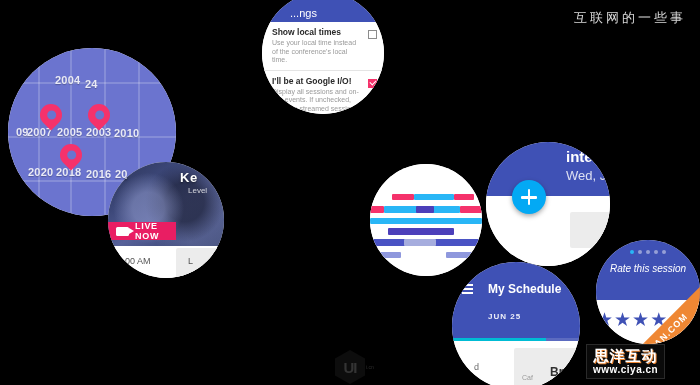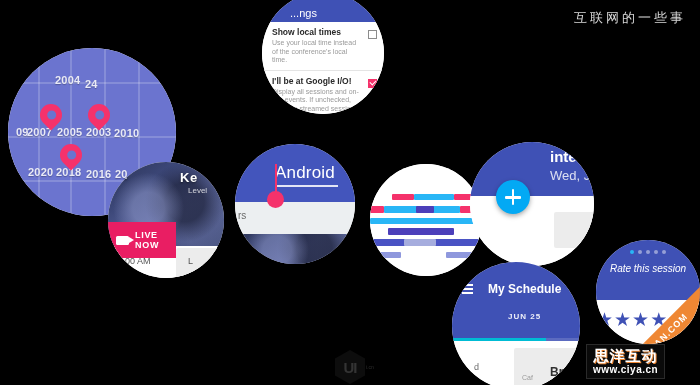--- a/index.html
+++ b/index.html
@@ -467,7 +467,7 @@
     </div>
   </div>
 
-  <div class="bubble" style="left:470px; top:142px; width:124px; height:124px;">
+  <div class="bubble" style="left:486px; top:142px; width:124px; height:124px;">
     <div class="appbar" style="height:54px;"></div>
     <div style="position:absolute; left:0; right:0; top:54px; bottom:0; background:#fff;"></div>
     <div class="big-title" style="left:80px; top:6px;">inte</div>

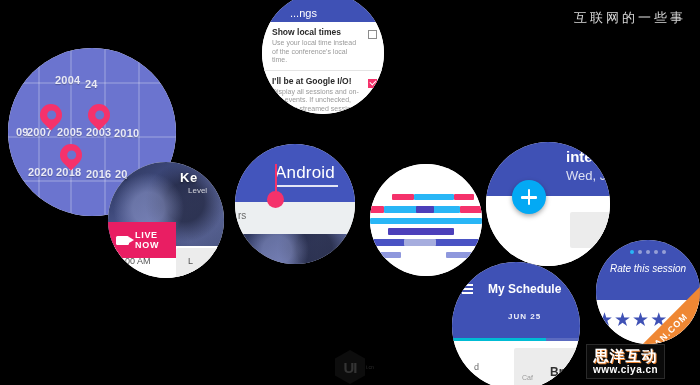--- a/index.html
+++ b/index.html
@@ -432,17 +432,6 @@
     <div class="timecell" style="left:80px; top:94px;">L</div>
   </div>
 
-  <div class="bubble" style="left:235px; top:144px; width:120px; height:120px;">
-    <div class="appbar" style="height:58px; background:#4355bc;"></div>
-    <div style="position:absolute; left:0; right:0; top:58px; height:32px; background:#eceff1;"></div>
-    <div class="photo" style="top:90px; height:30px;"></div>
-
-    <div class="and-title" style="left:40px; top:19px;">Android</div>
-    <div class="and-underline" style="left:40px; top:41px; width:63px;"></div>
-    <div class="and-indicator" style="left:40px; top:20px; height:30px;"></div>
-    <div class="and-dot" style="left:32px; top:47px;"></div>
-    <div style="position:absolute; left:3px; top:66px; font-size:10px; color:#6a6a6a;">rs</div>
-  </div>
 
   <div class="bubble" style="left:370px; top:164px; width:112px; height:112px;">
     <div class="tl">

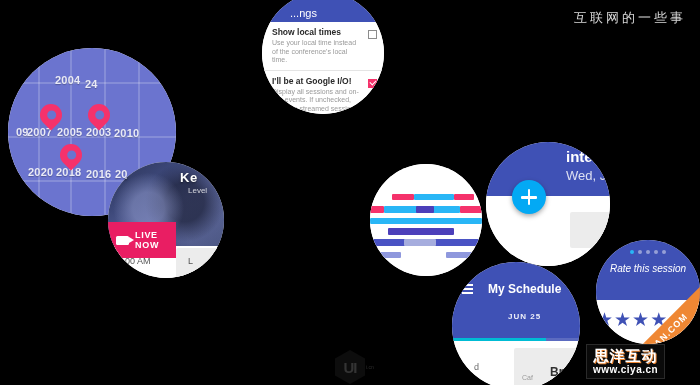--- a/index.html
+++ b/index.html
@@ -422,7 +422,7 @@
     <div class="overline" style="left:72px; top:8px; font-size:13px;">Ke</div>
     <div class="sub-white" style="left:74px; top:24px;padding-left:6px;">Level</div>
 
-    <div class="livebar" style="left:-2px; top:60px; width:60%; height:36px;">
+    <div class="livebar" style="left:-2px; top:60px; width:60%; height:18px;">
       <span class="cam"></span>
       <span class="livebar-label">LIVE NOW</span>
     </div>

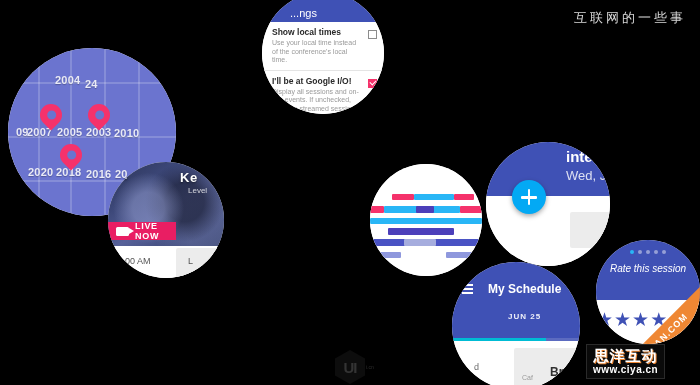--- a/index.html
+++ b/index.html
@@ -477,7 +477,7 @@
         <i></i>
     </div>
     <div class="ms-title" style="left:36px; top:20px;">My Schedule</div>
-    <div class="ms-date" style="left:36px; top:50px;margin-left:20px;">JUN 25</div>
+    <div class="ms-date" style="left:36px; top:50px;">JUN 25</div>
 
     <div class="tabline" style="left:0; top:76px; width:94px;"></div>
     <div class="tabline-rest" style="left:94px; top:76px; width:34px;"></div>

